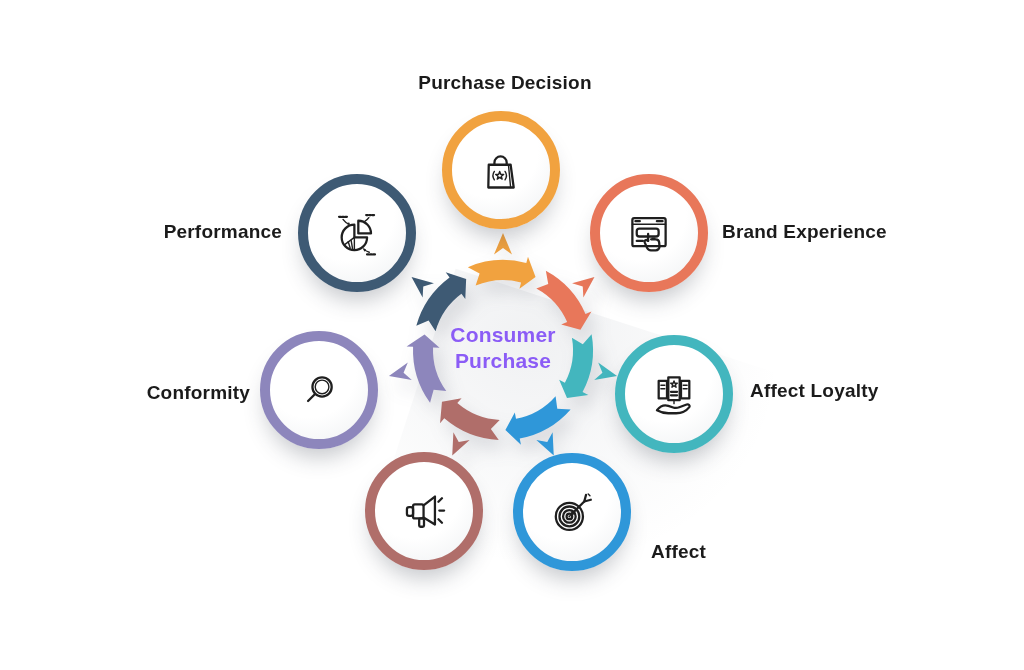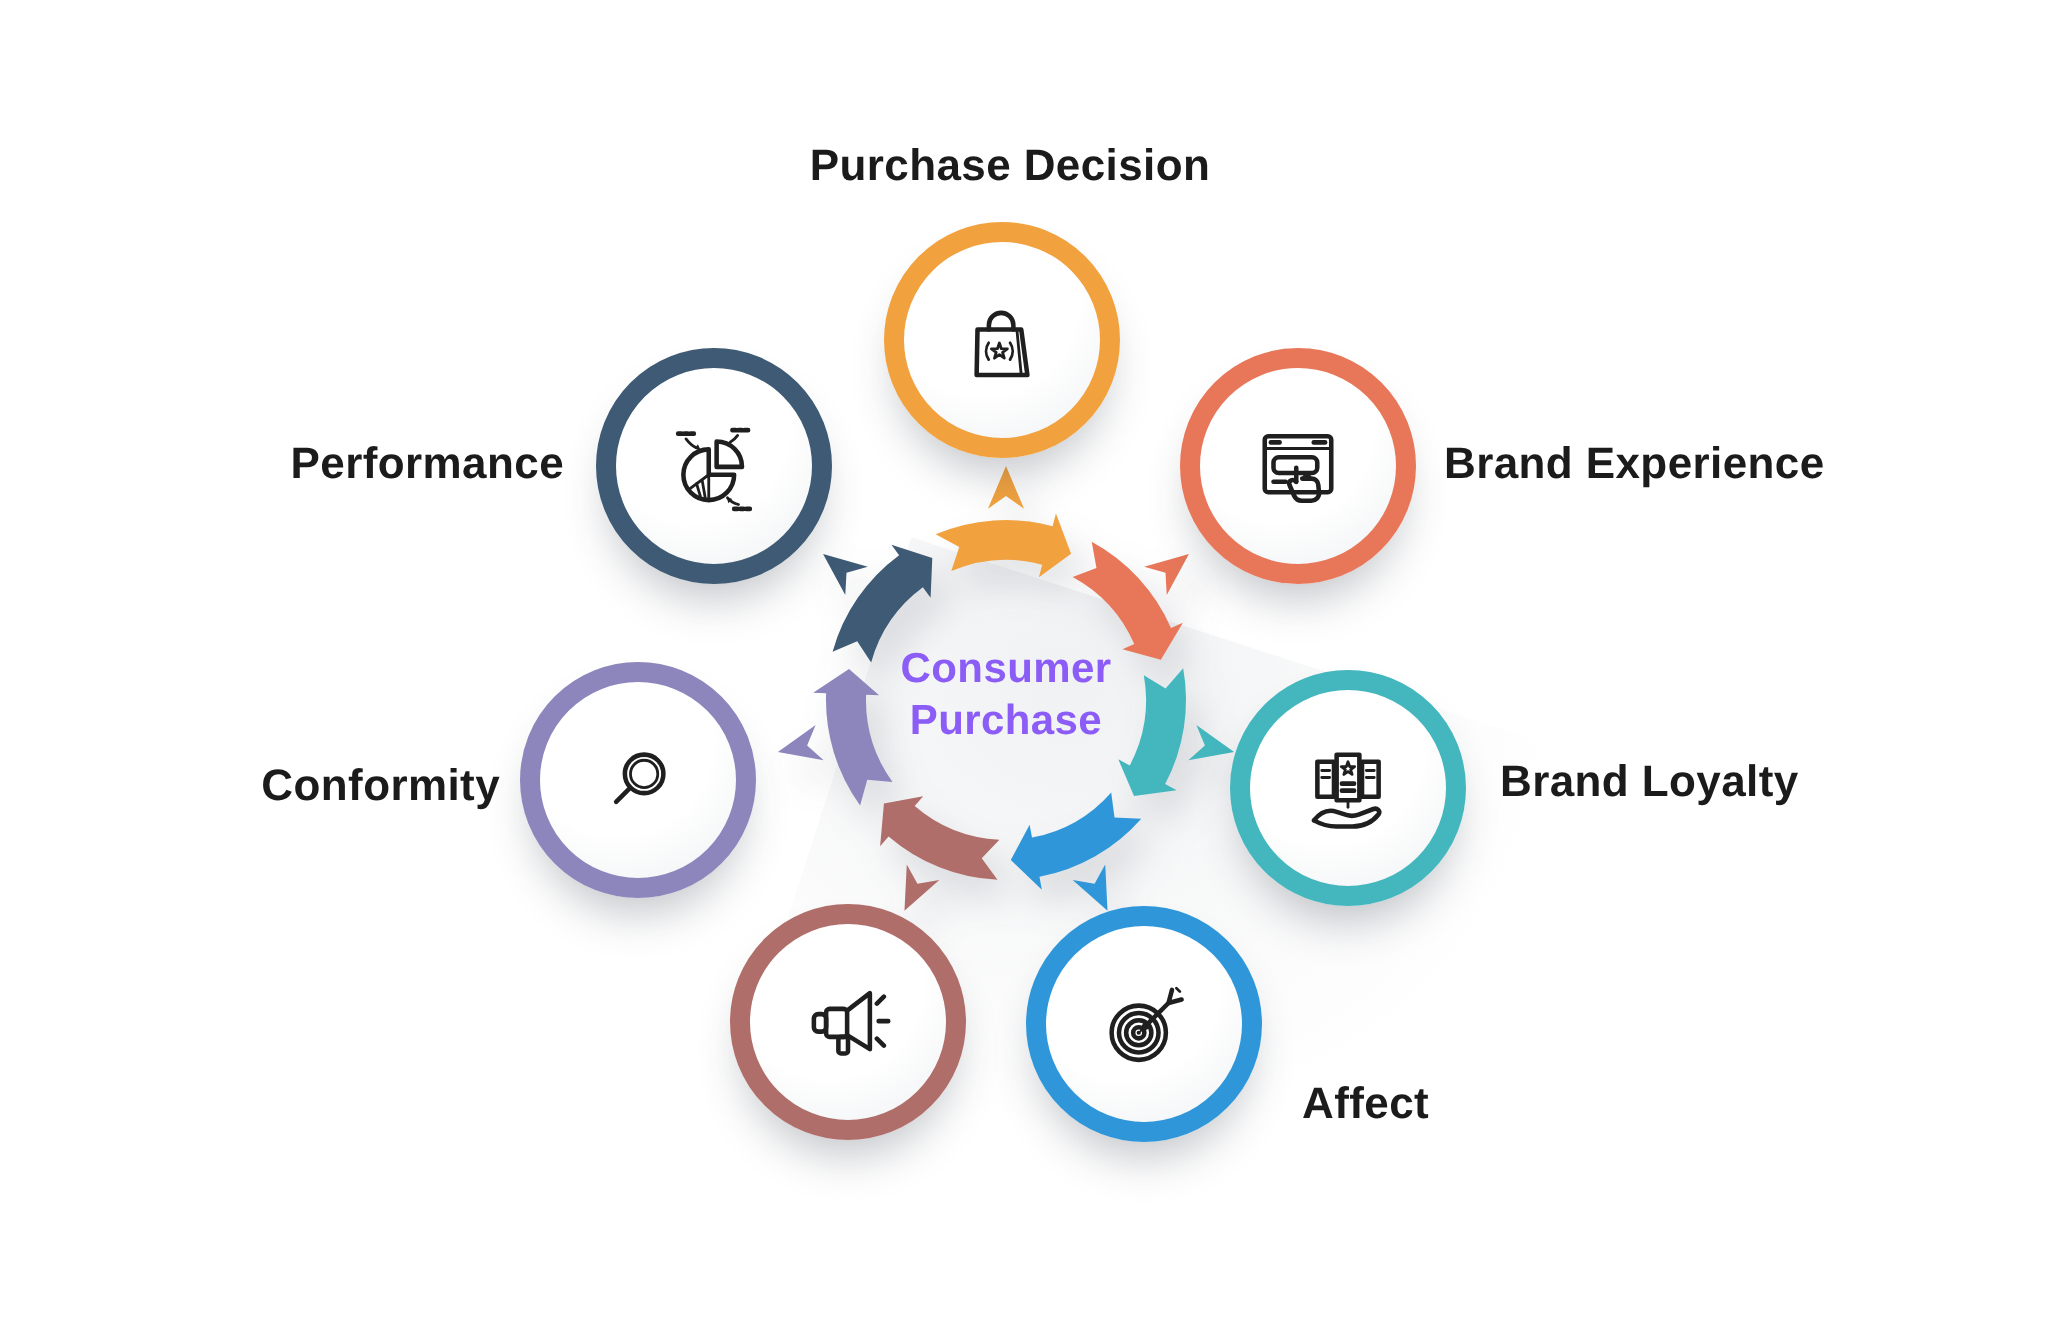--- a/index.html
+++ b/index.html
@@ -21,7 +21,7 @@
   }
   .node-circle svg{display:block;}
   .node-label{
-    position:absolute;font-size:22px;font-weight:600;color:#1b1b1b;
+    position:absolute;font-size:19px;font-weight:600;color:#1b1b1b;
     letter-spacing:.2px;white-space:nowrap;transform:translate(0,-50%);
   }
   .node-label.centered{transform:translate(-50%,-50%);}

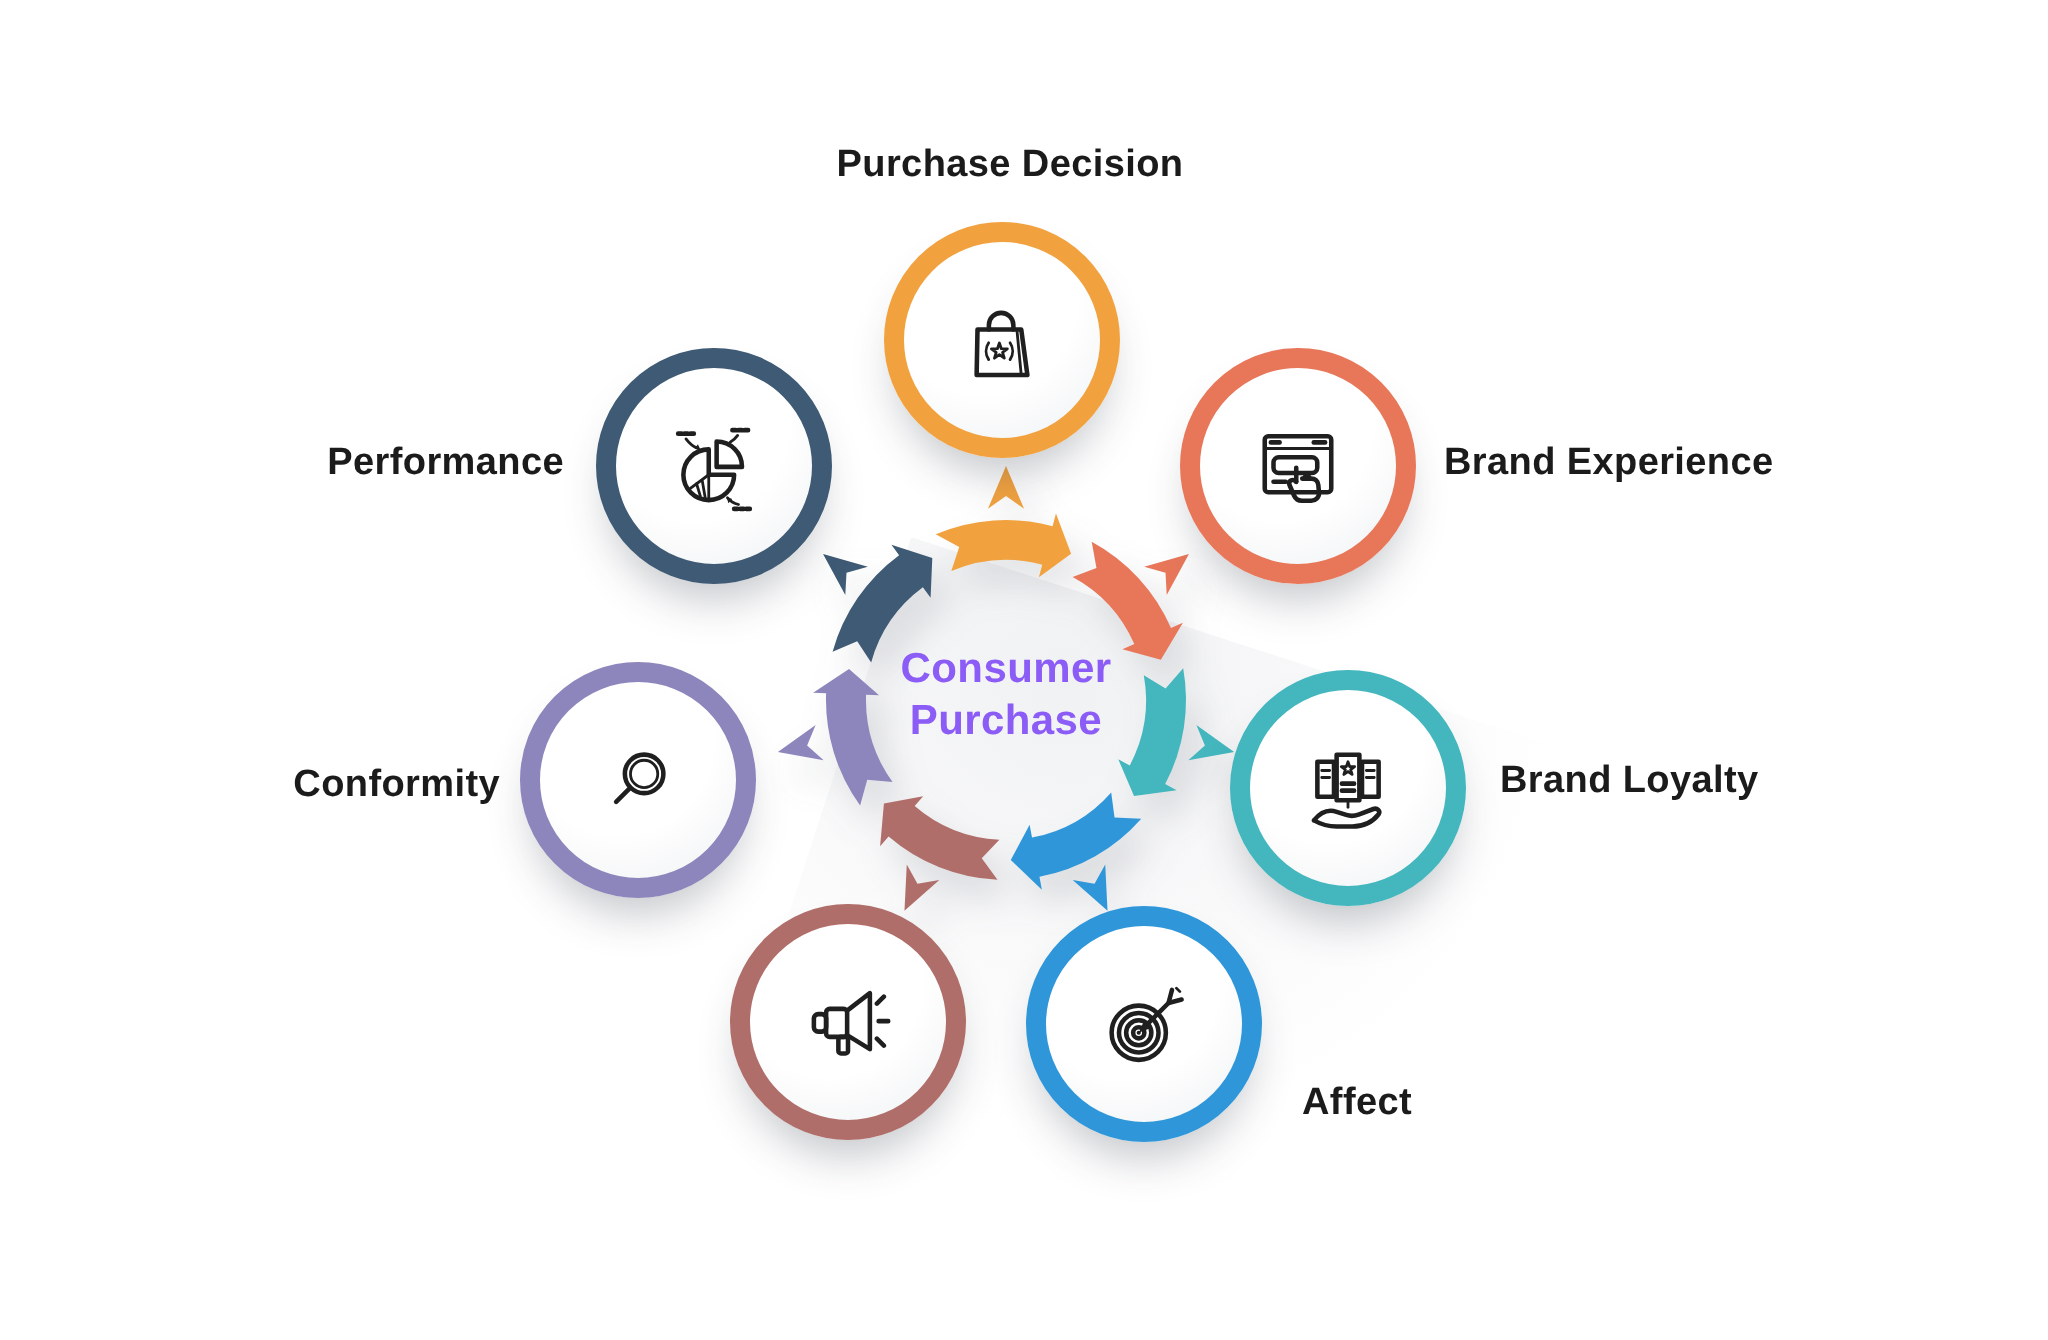--- a/index.html
+++ b/index.html
@@ -110,7 +110,7 @@
       <path class="ic" stroke-width="2.3" d="M12.5 50.5 c4.5 2.5 9 3.5 13 3.5 h9 c6.5 0 11.5 -2.5 15 -7 c1.2 -1.8 -.8 -3.8 -3 -3 l-8.5 3.2 c-2.6 1 -4.6 1 -7 .2 l-5.5 -1.8 c-4.8 -1.6 -9.5 .6 -13 4.9"></path>
     </svg>
   </div>
-  <div class="node-label" style="left:750px;top:391px;">Brand Loyalty</div>
+  <div class="node-label" style="left:750px;top:391px;">Affect Loyalty</div>
 
   <div class="node-circle" style="left: 572px; top: 512px; border-color: rgb(47, 151, 217);">
     <svg width="56" height="56" viewBox="0 0 64 64">

